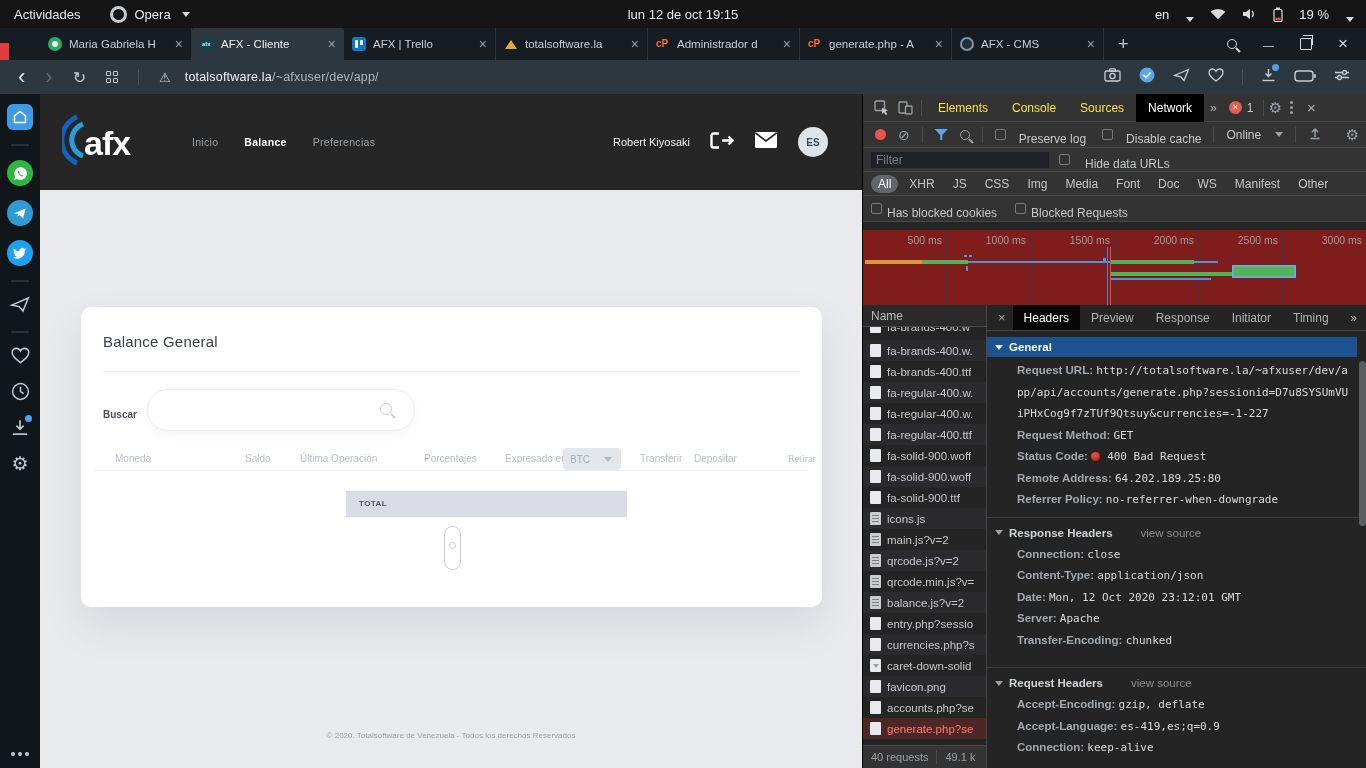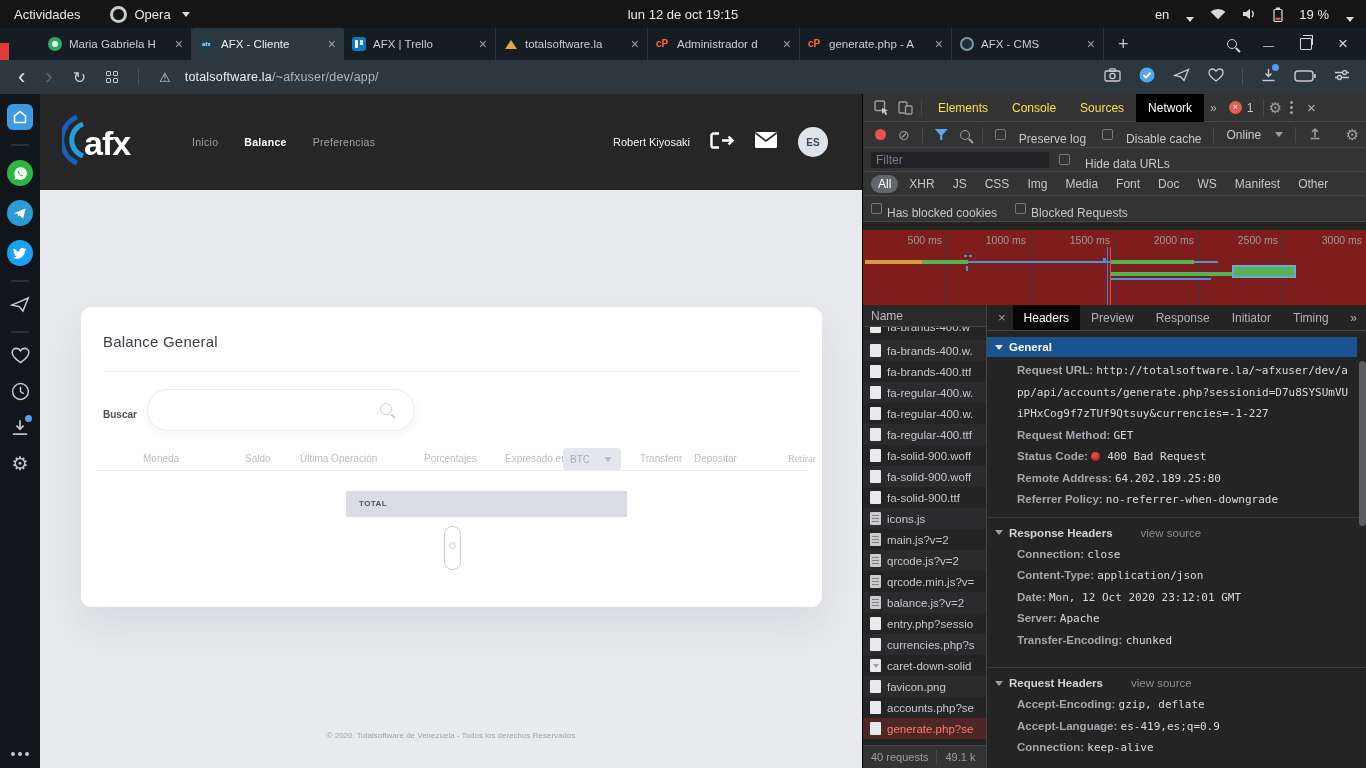--- a/index.html
+++ b/index.html
@@ -103,7 +103,7 @@
   .search-pill .mag{color:#c9ced6;position:absolute;right:22px;top:13px;width:10px;height:10px;}
   .cols{position:absolute;top:146px;left:0;width:741px;height:16px;font-size:10px;color:#b7bec9;}
   .cols span{position:absolute;white-space:nowrap;}
-  .cols span:nth-of-type(1){left:34px;margin-left:28px;}
+  .cols span:nth-of-type(1){left:34px;}
   .cols span:nth-of-type(2){left:164px;}
   .cols span:nth-of-type(3){left:219px;}
   .cols span:nth-of-type(4){left:343px;}

